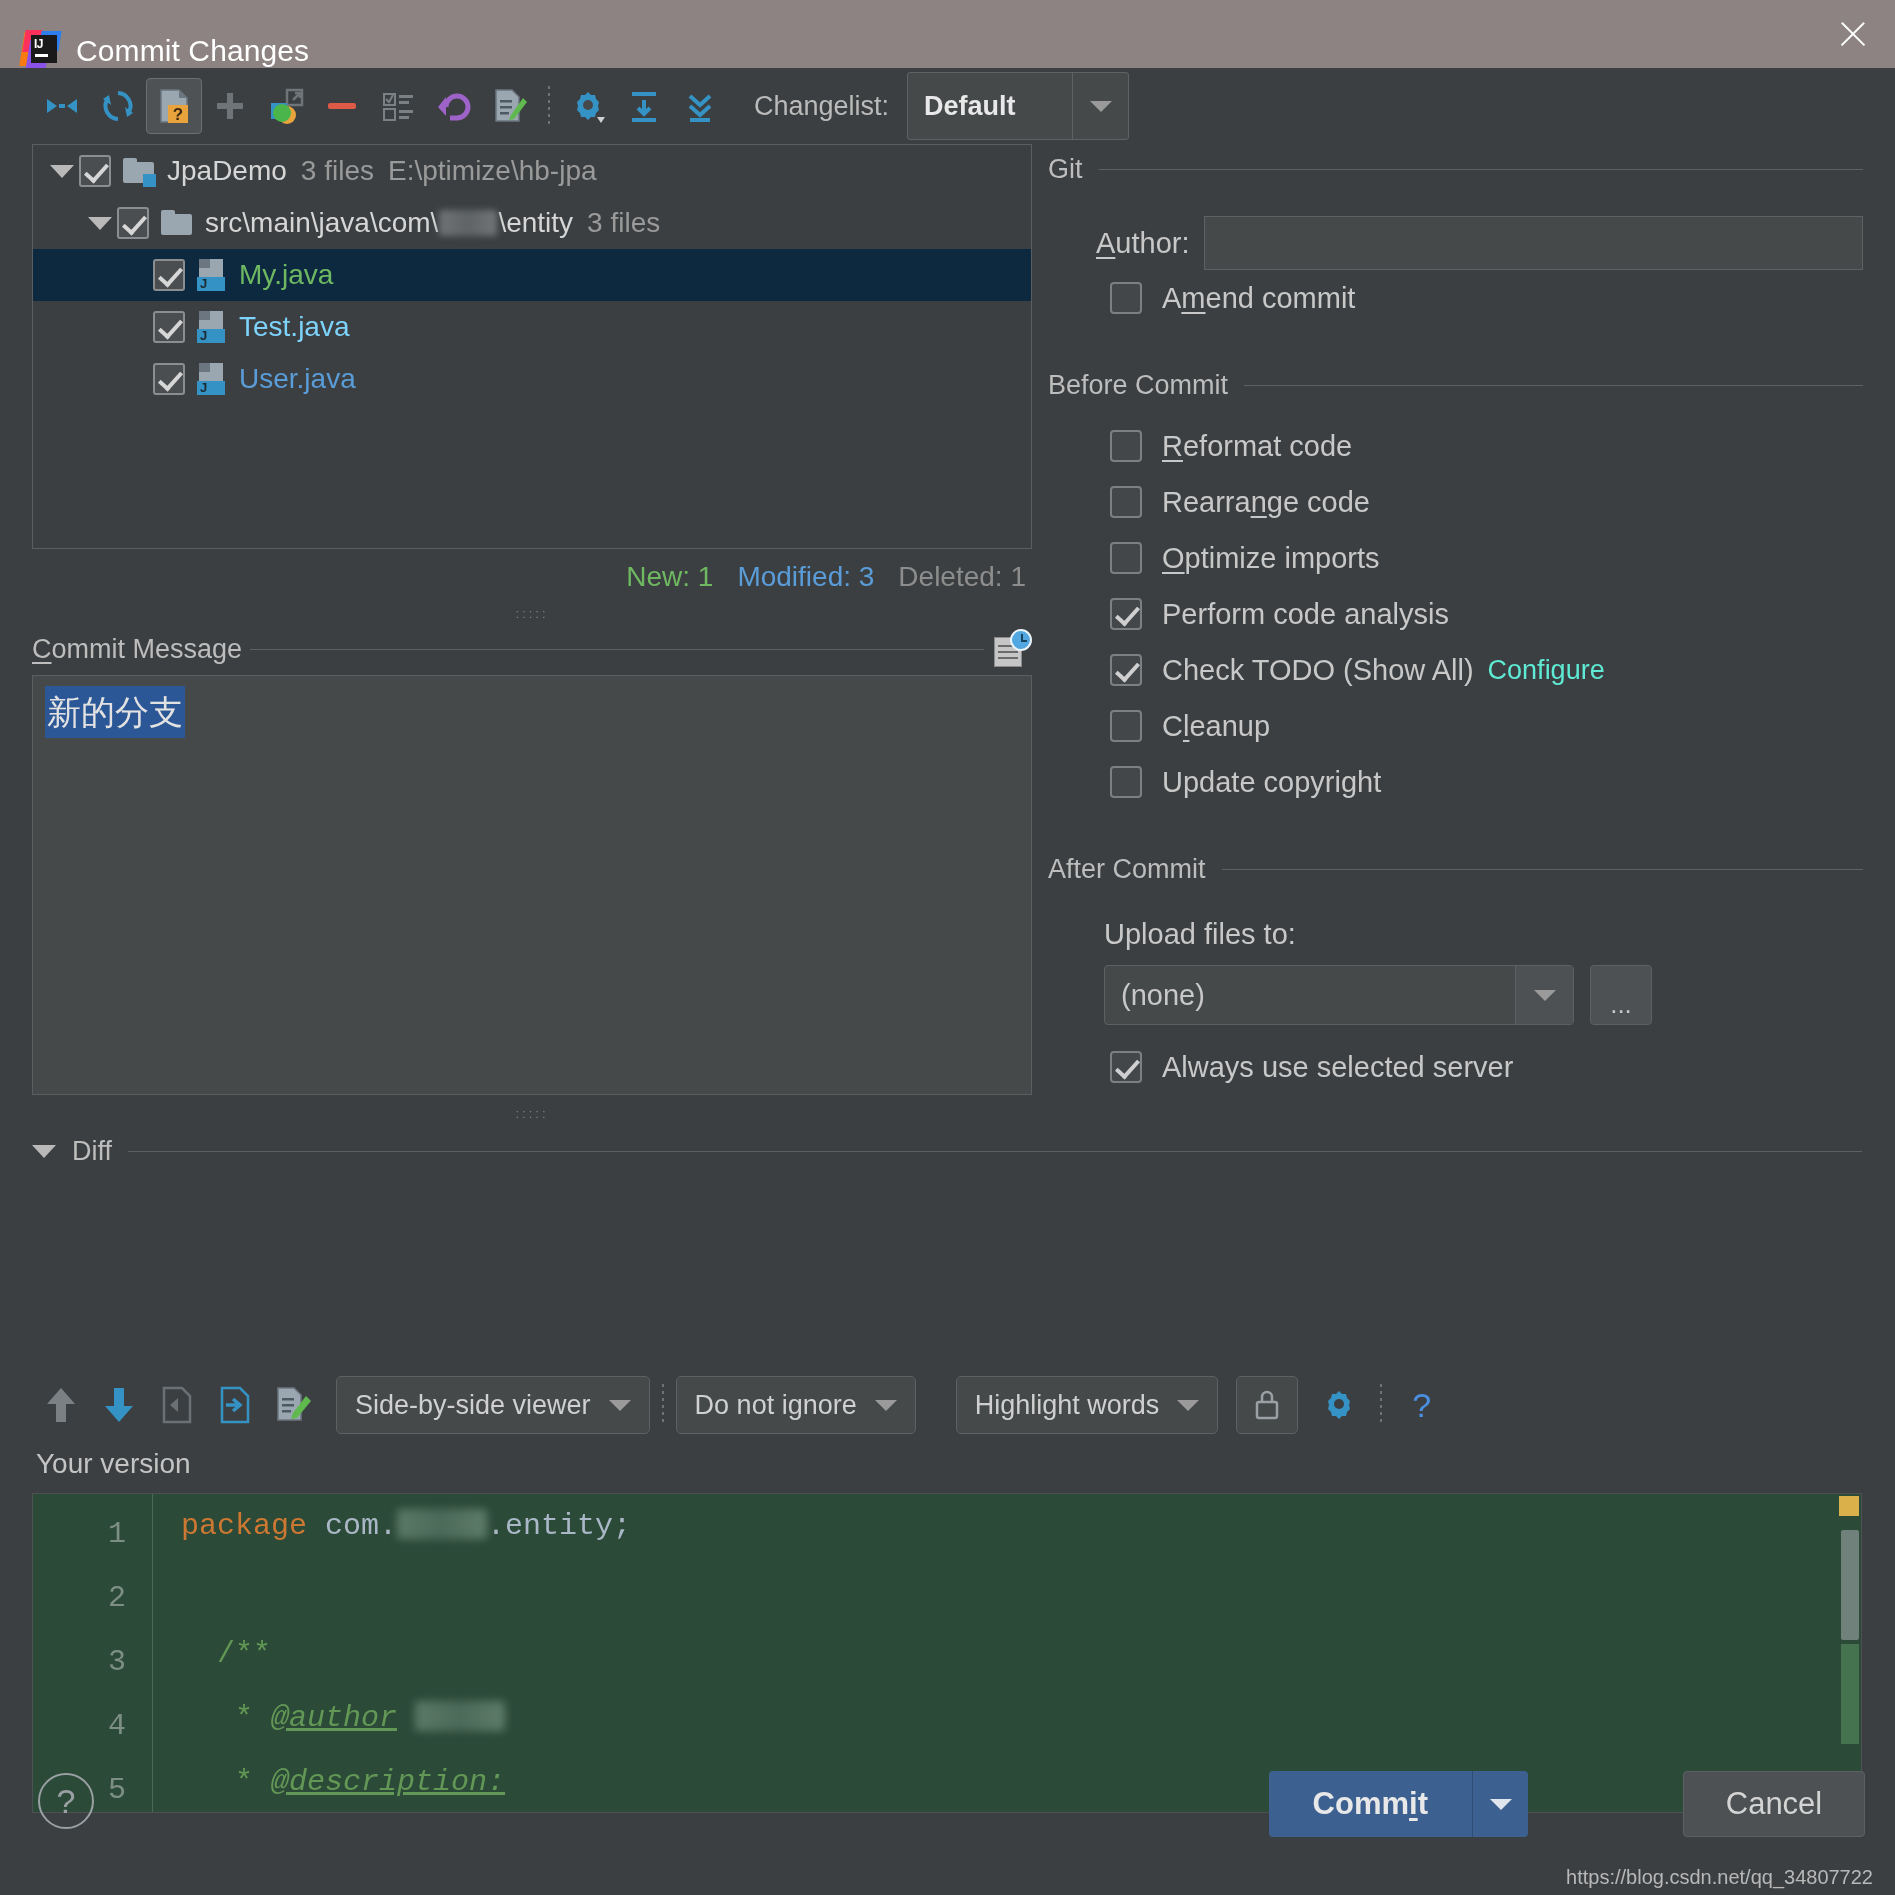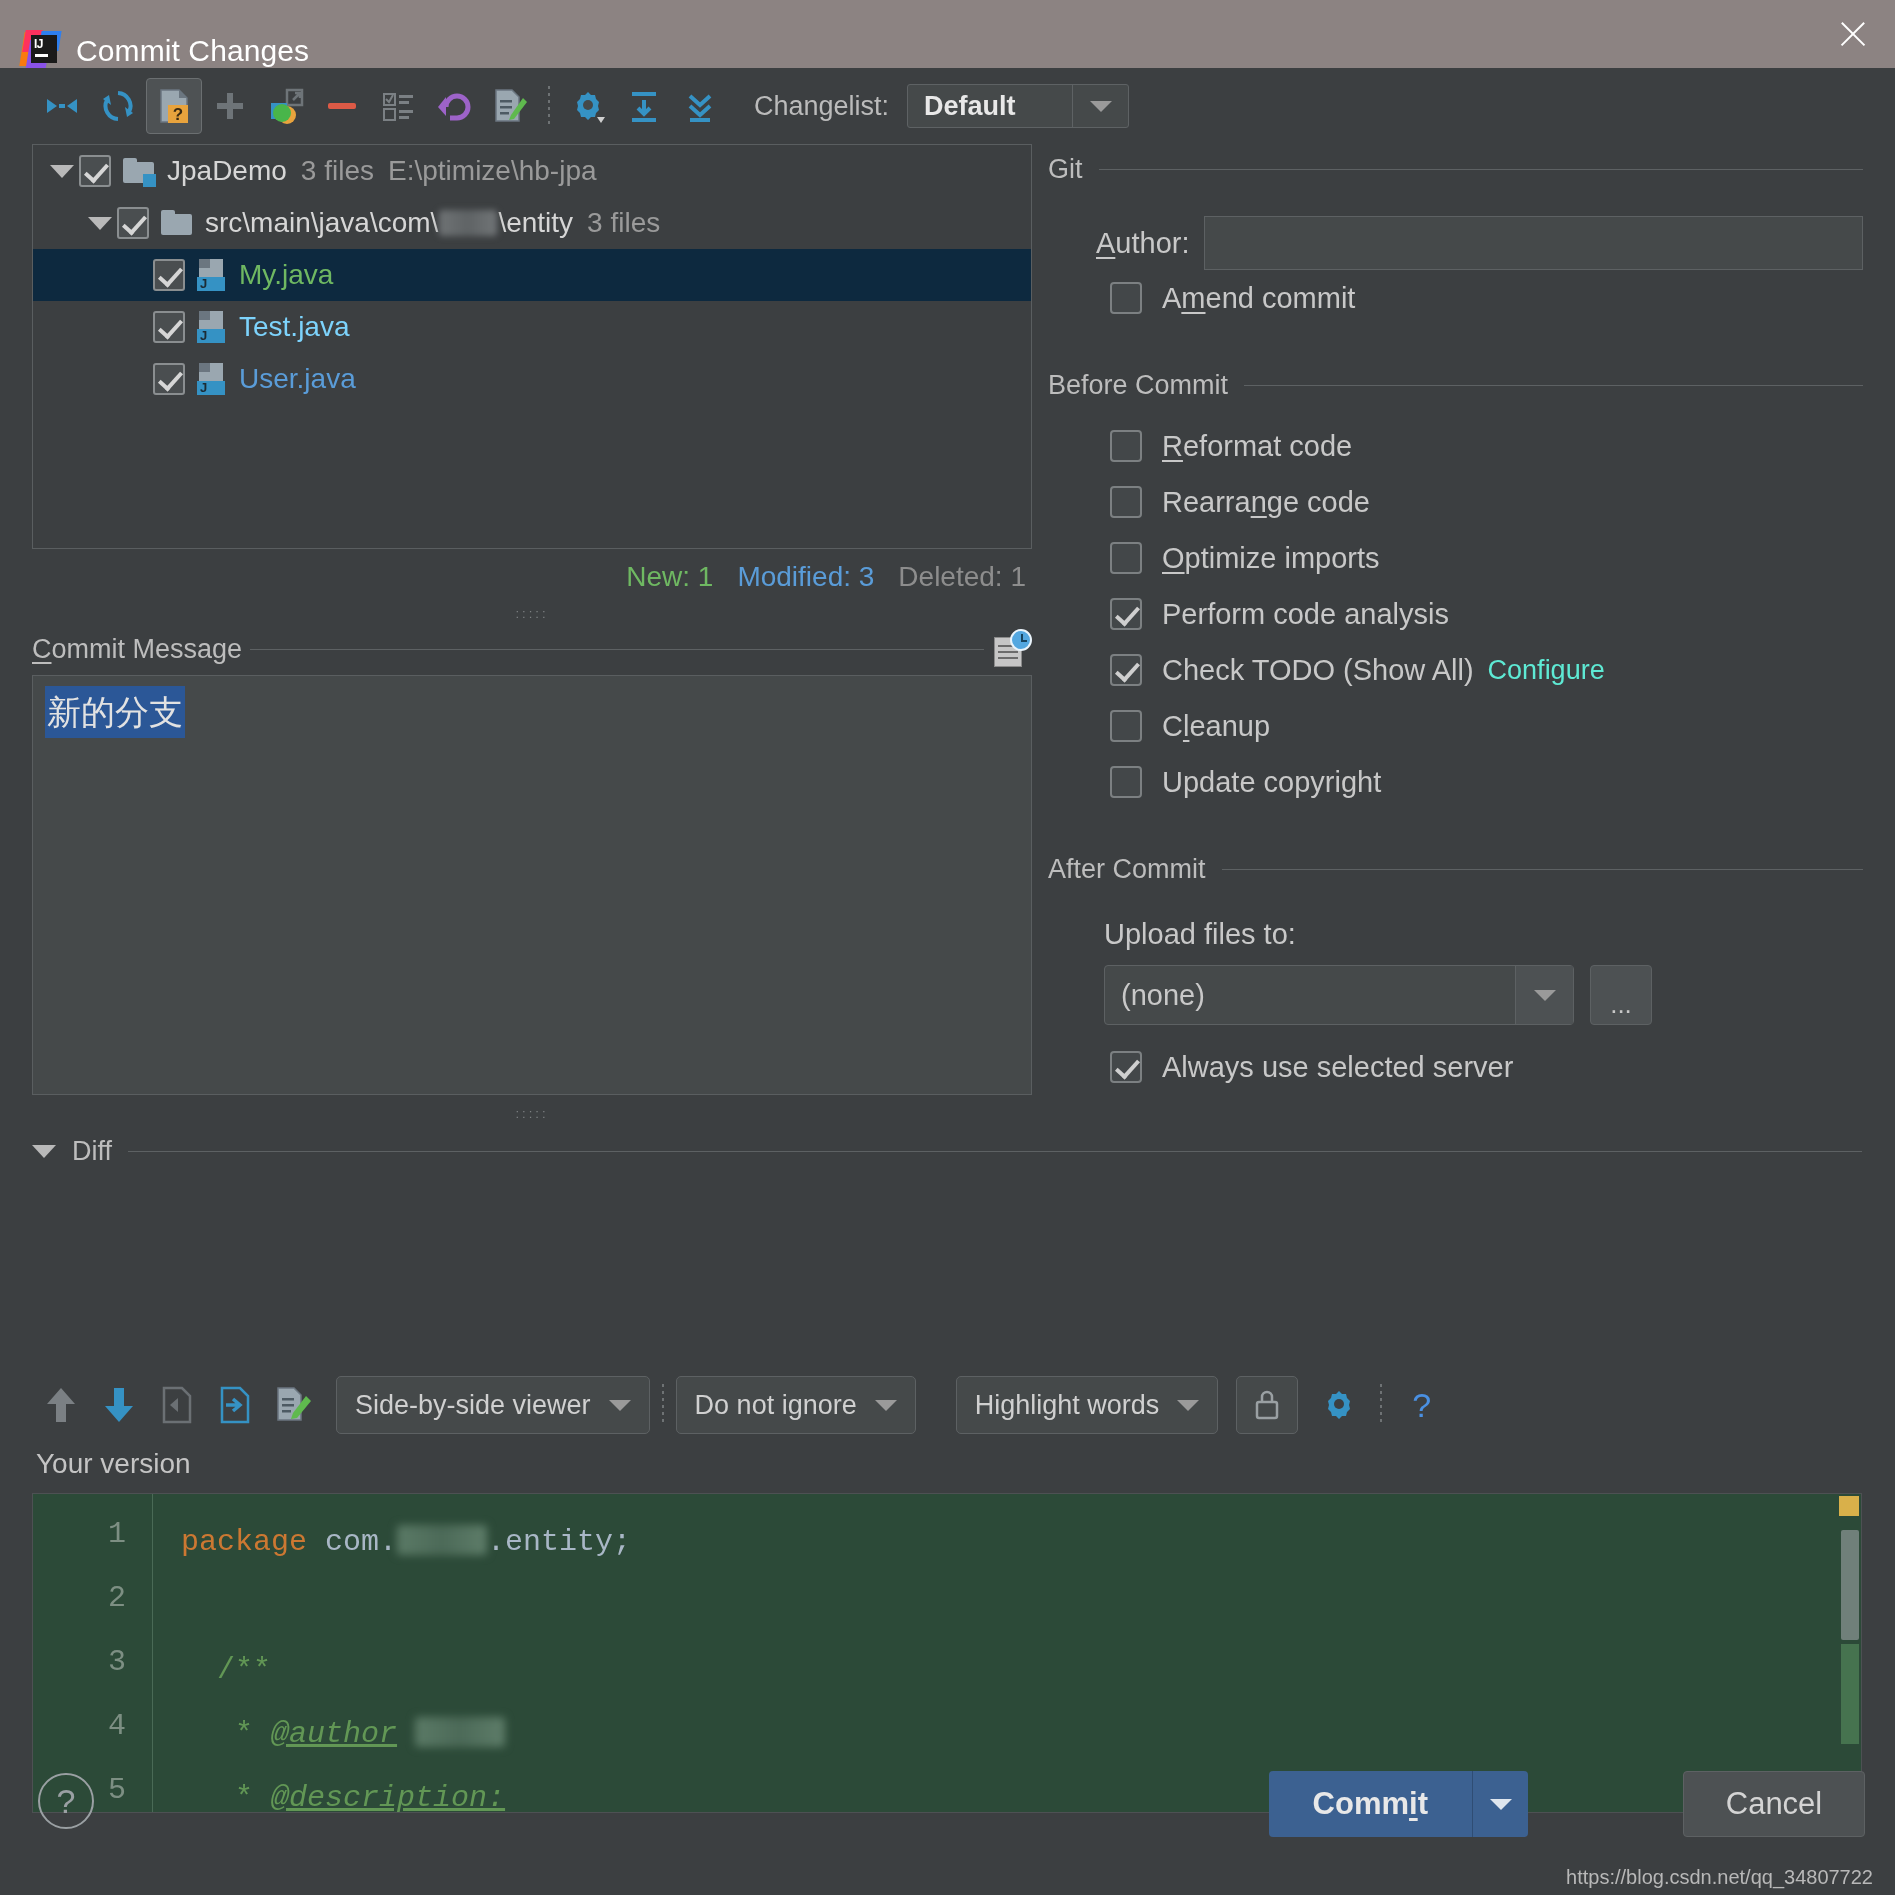--- a/index.html
+++ b/index.html
@@ -96,7 +96,7 @@
     margin-left: 18px;
     display: flex;
     align-items: stretch;
-    width: 222px; height: 44px;
+    width: 222px; height: 68px;
     border: 1px solid #5e6264;
     border-radius: 3px;
     background: #45494a;

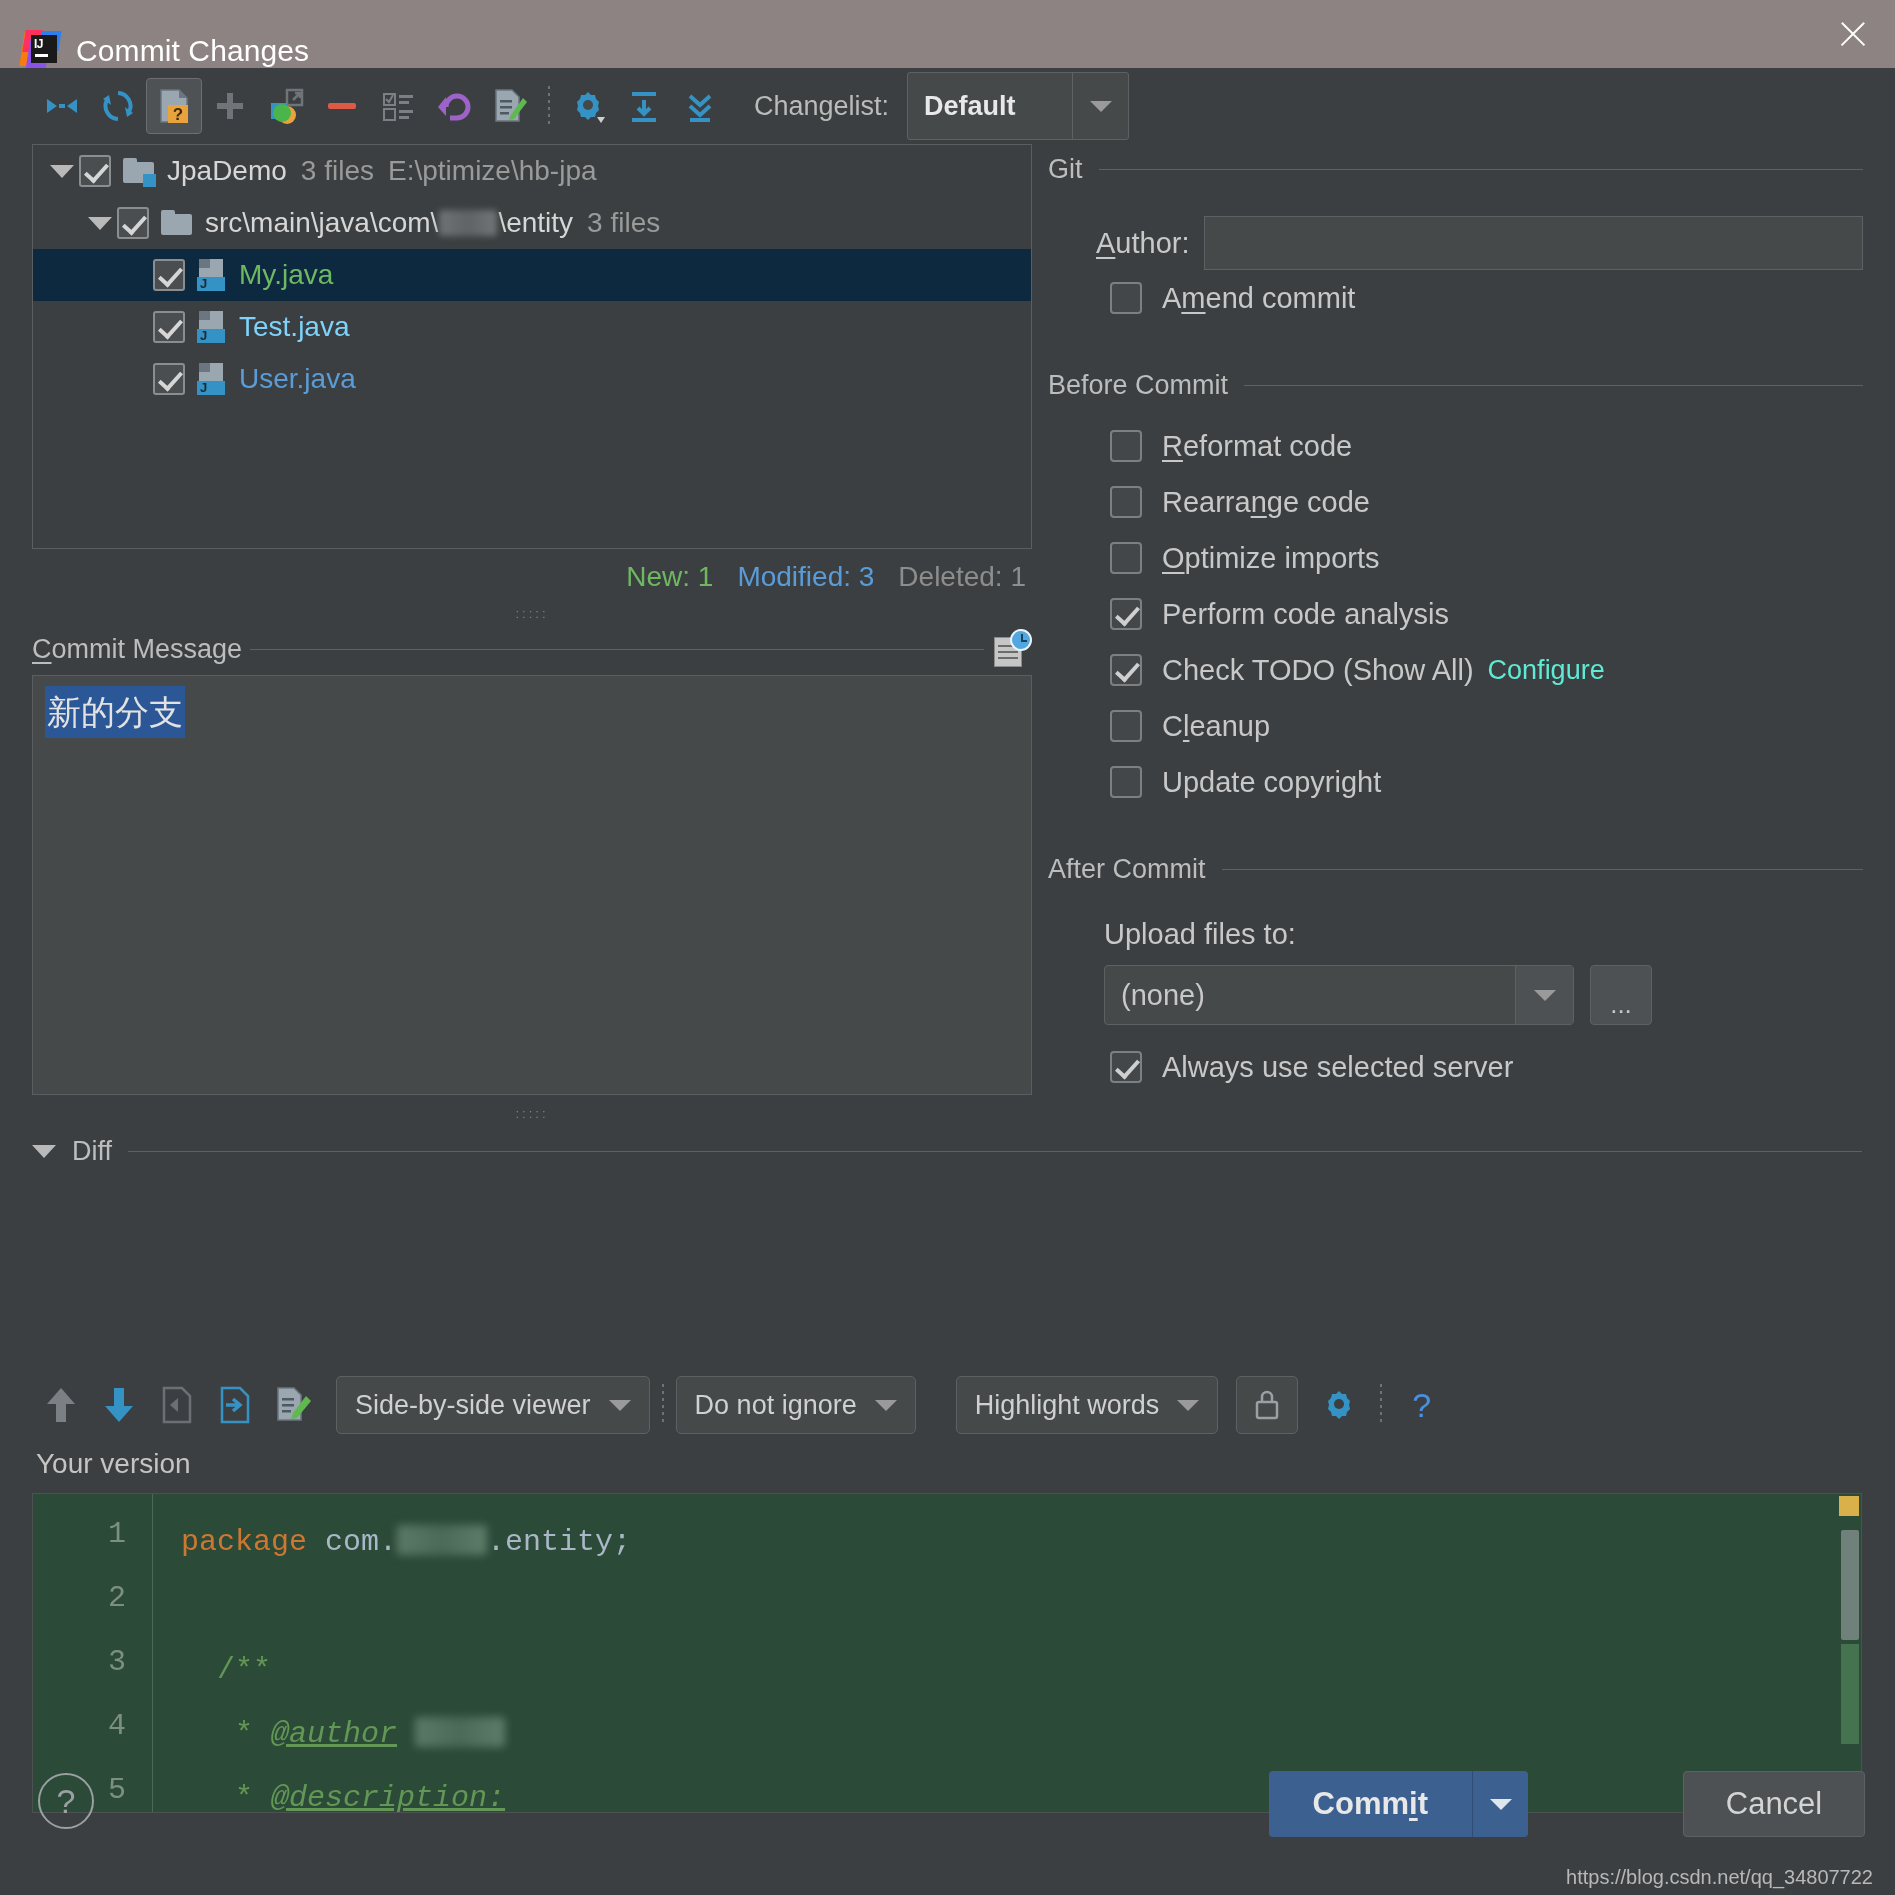--- a/index.html
+++ b/index.html
@@ -444,7 +444,7 @@
   }
   #code-lines {
     flex: 1;
-    padding-top: 16px;
+    padding-top: 0;
     padding-left: 28px;
     font-family: "Liberation Mono", monospace;
     font-size: 30px;

